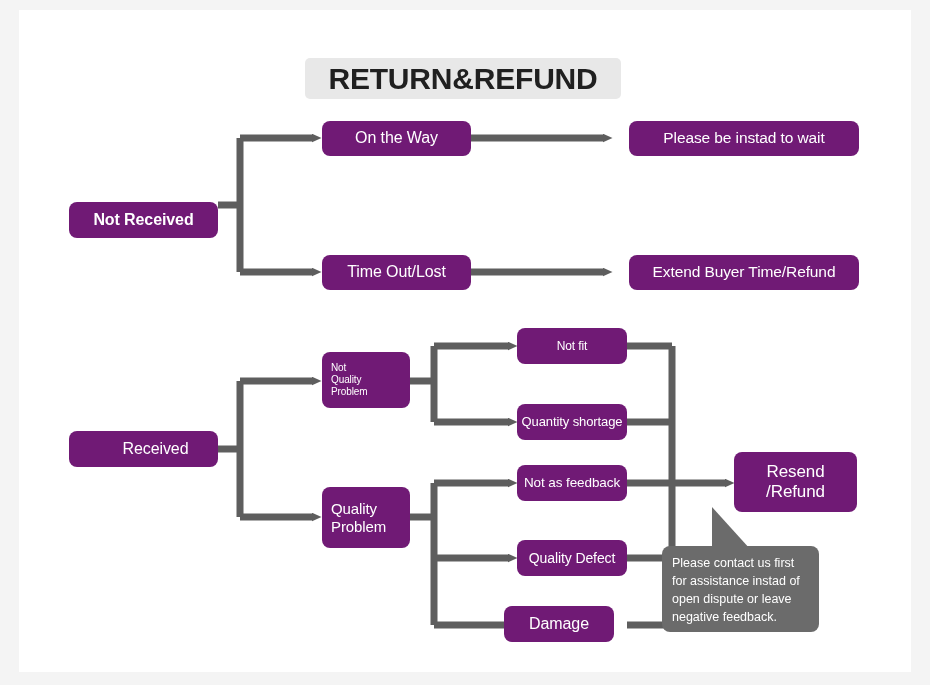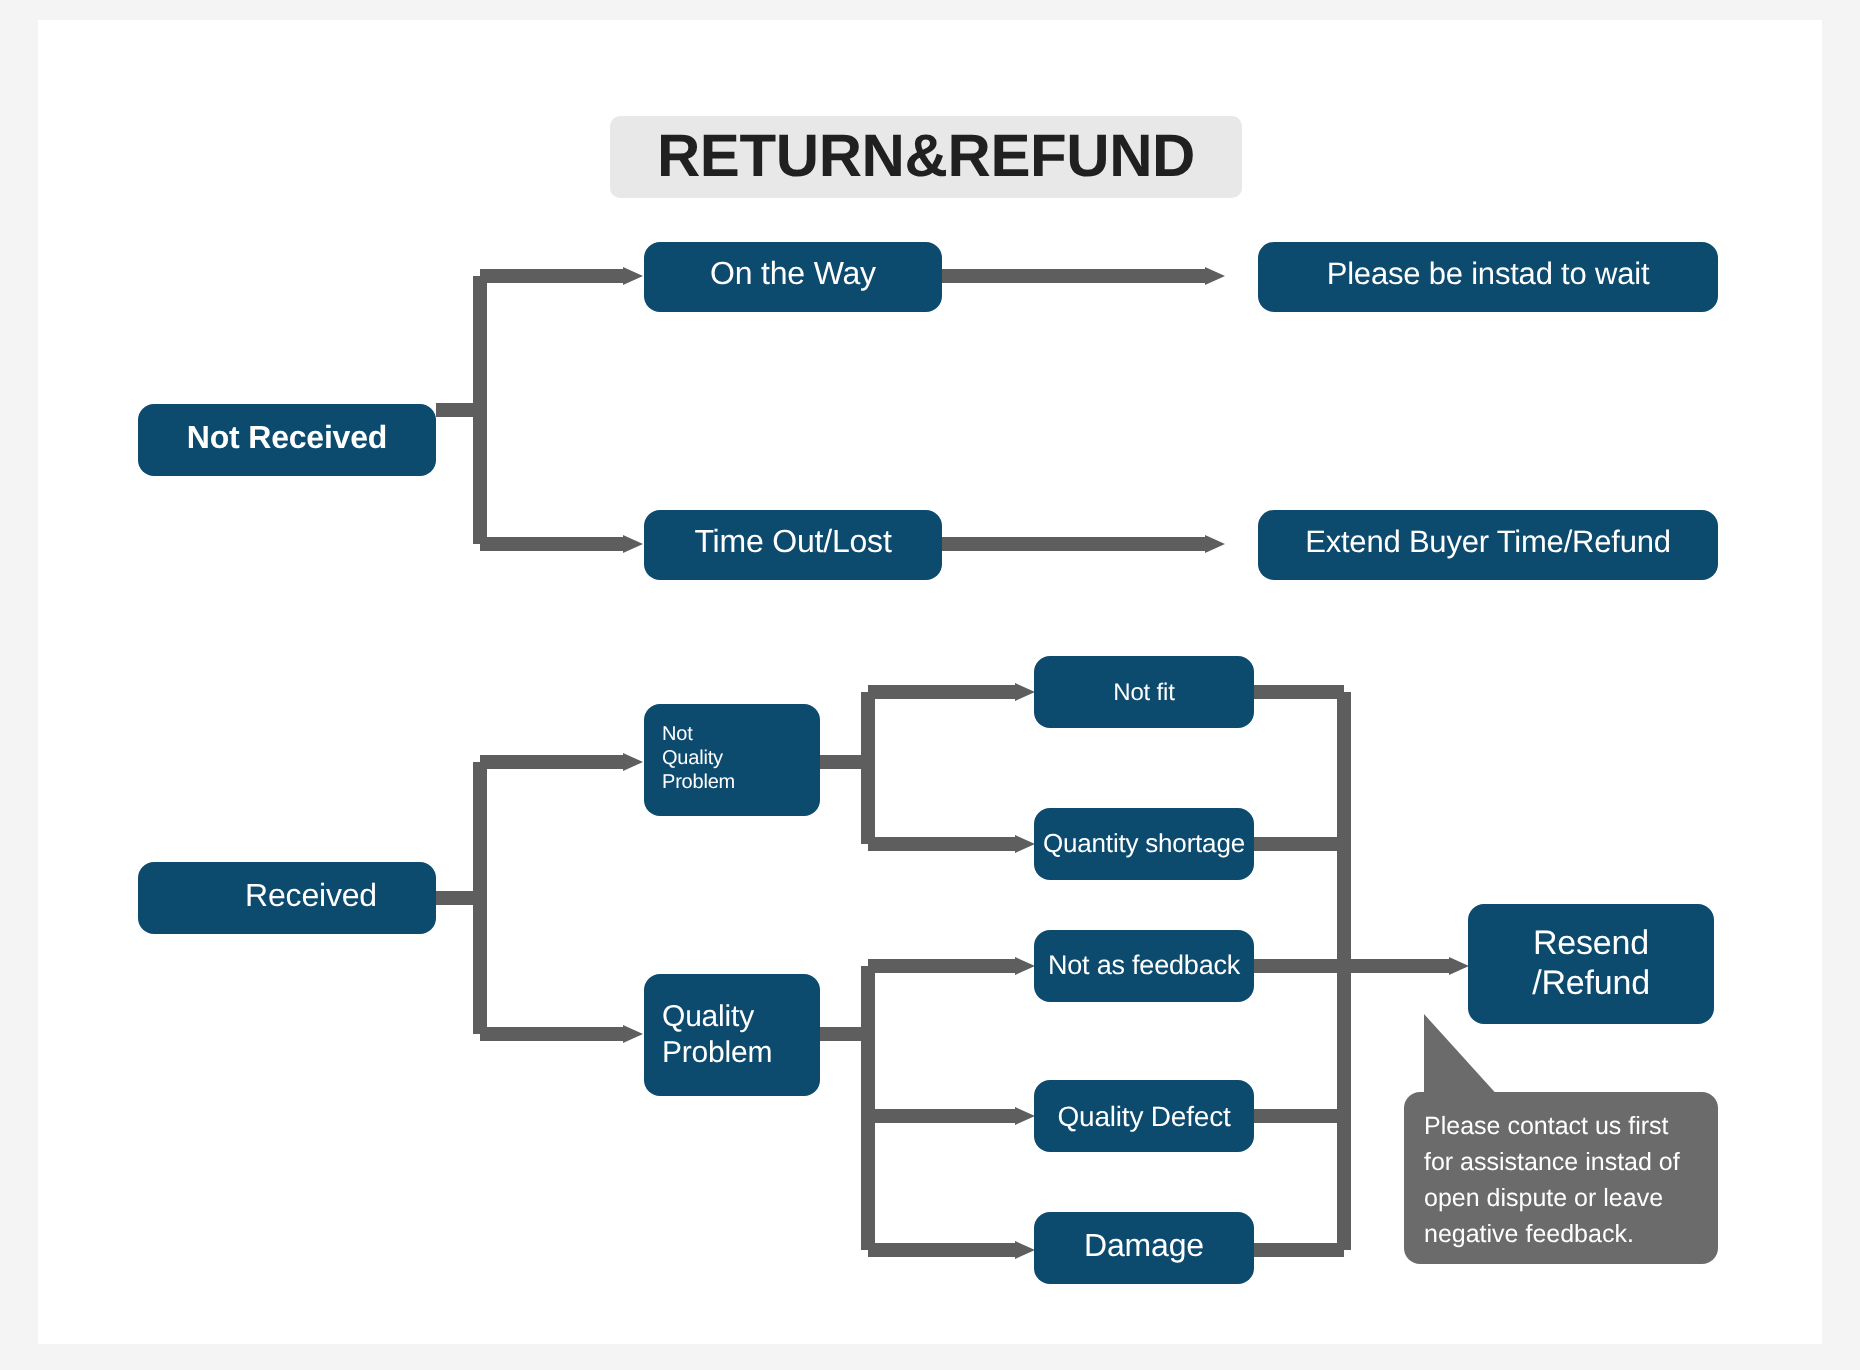--- a/index.html
+++ b/index.html
@@ -23,7 +23,7 @@
   }
   .node {
     position: absolute;
-    background: #0c4a6e;
+    background: #701a75;
     color: #ffffff;
     border-radius: 8px;
     box-sizing: border-box;

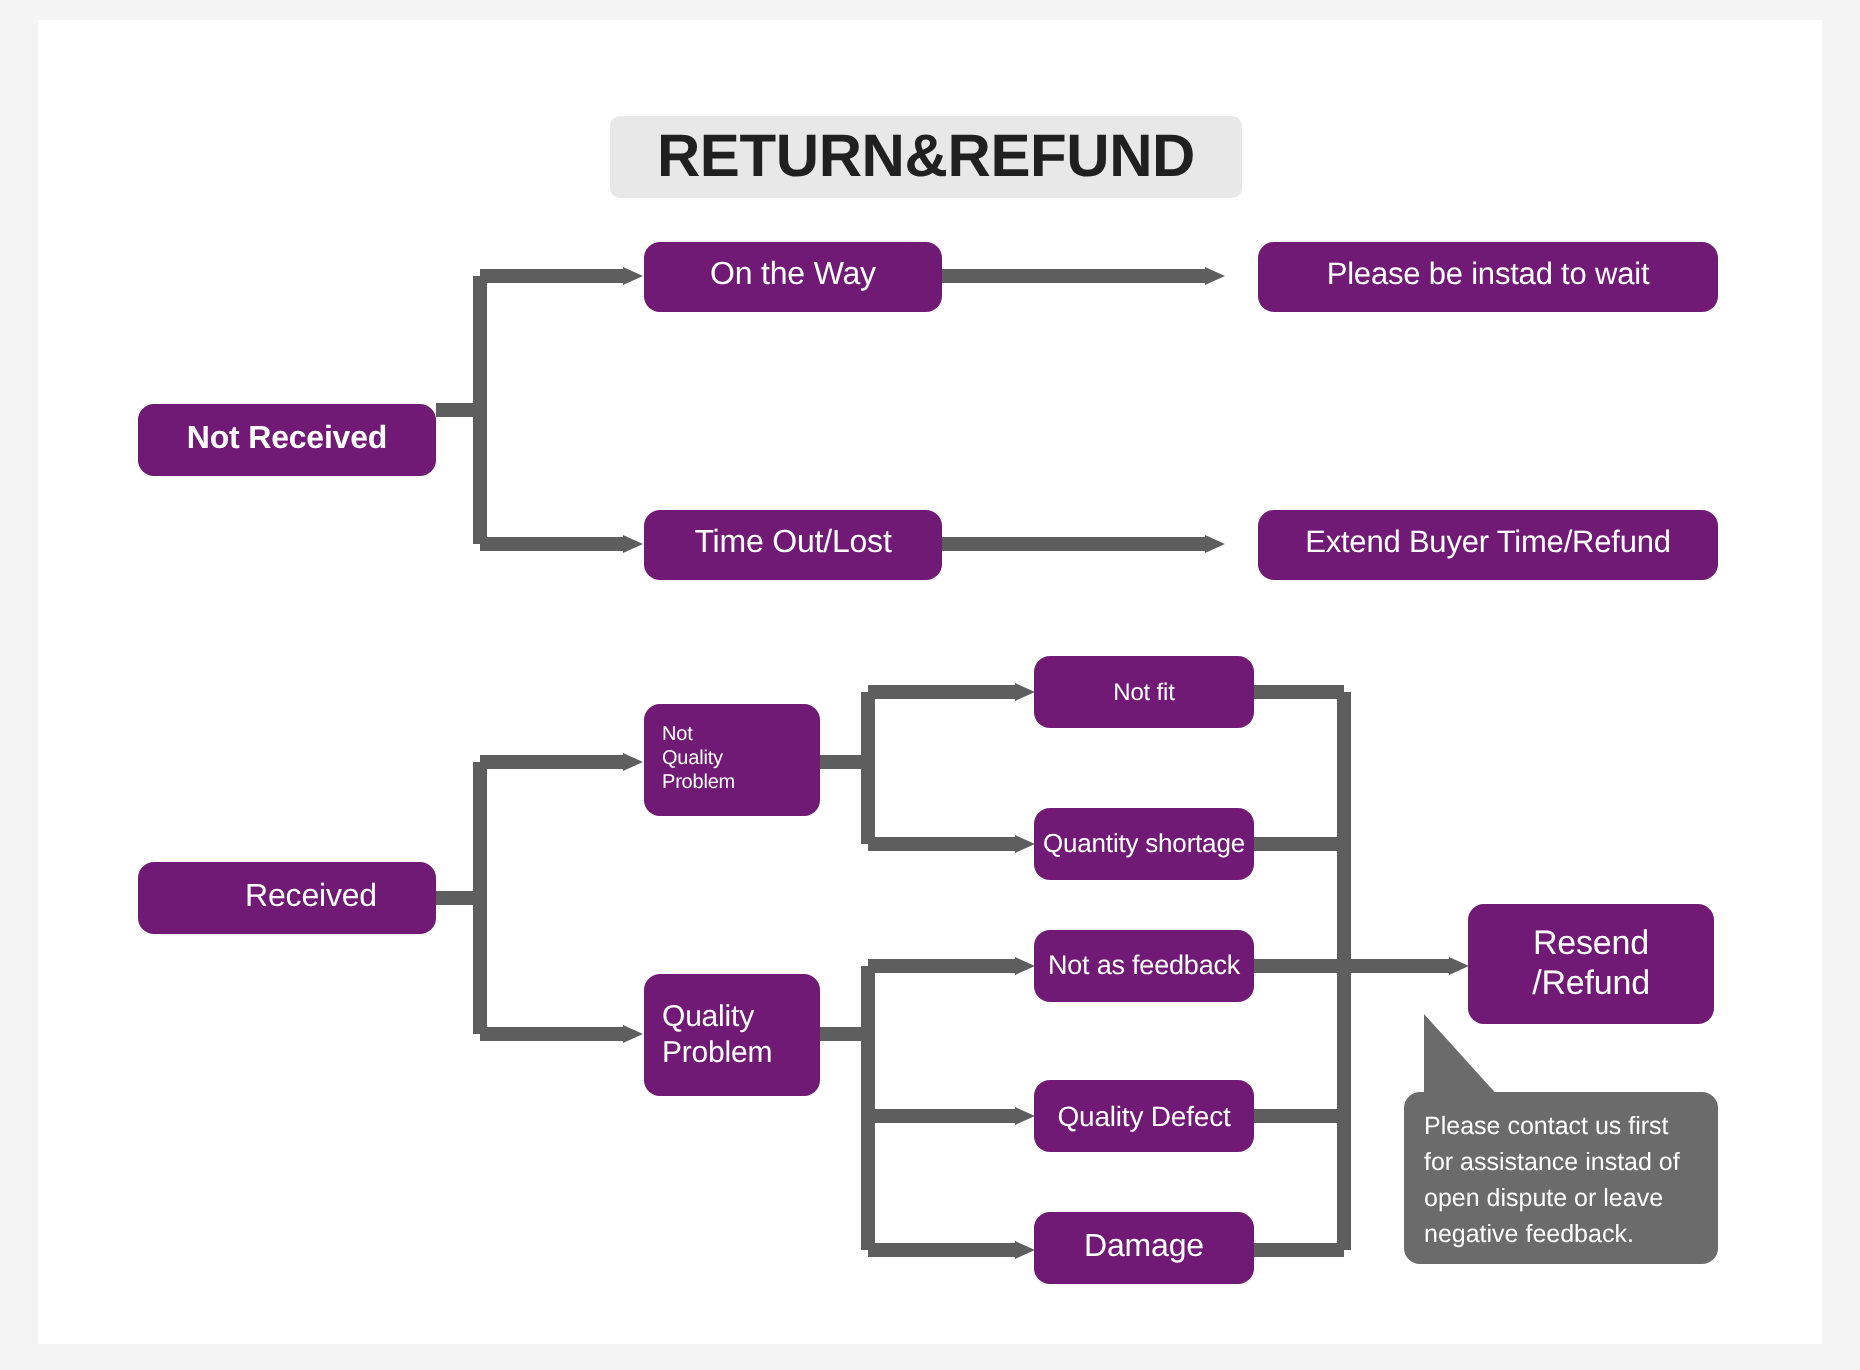--- a/index.html
+++ b/index.html
@@ -66,7 +66,7 @@
   }
   #callout {
     position: absolute;
-    left: 702px;
+    left: 662px;
     top: 546px;
     width: 157px;
     height: 86px;

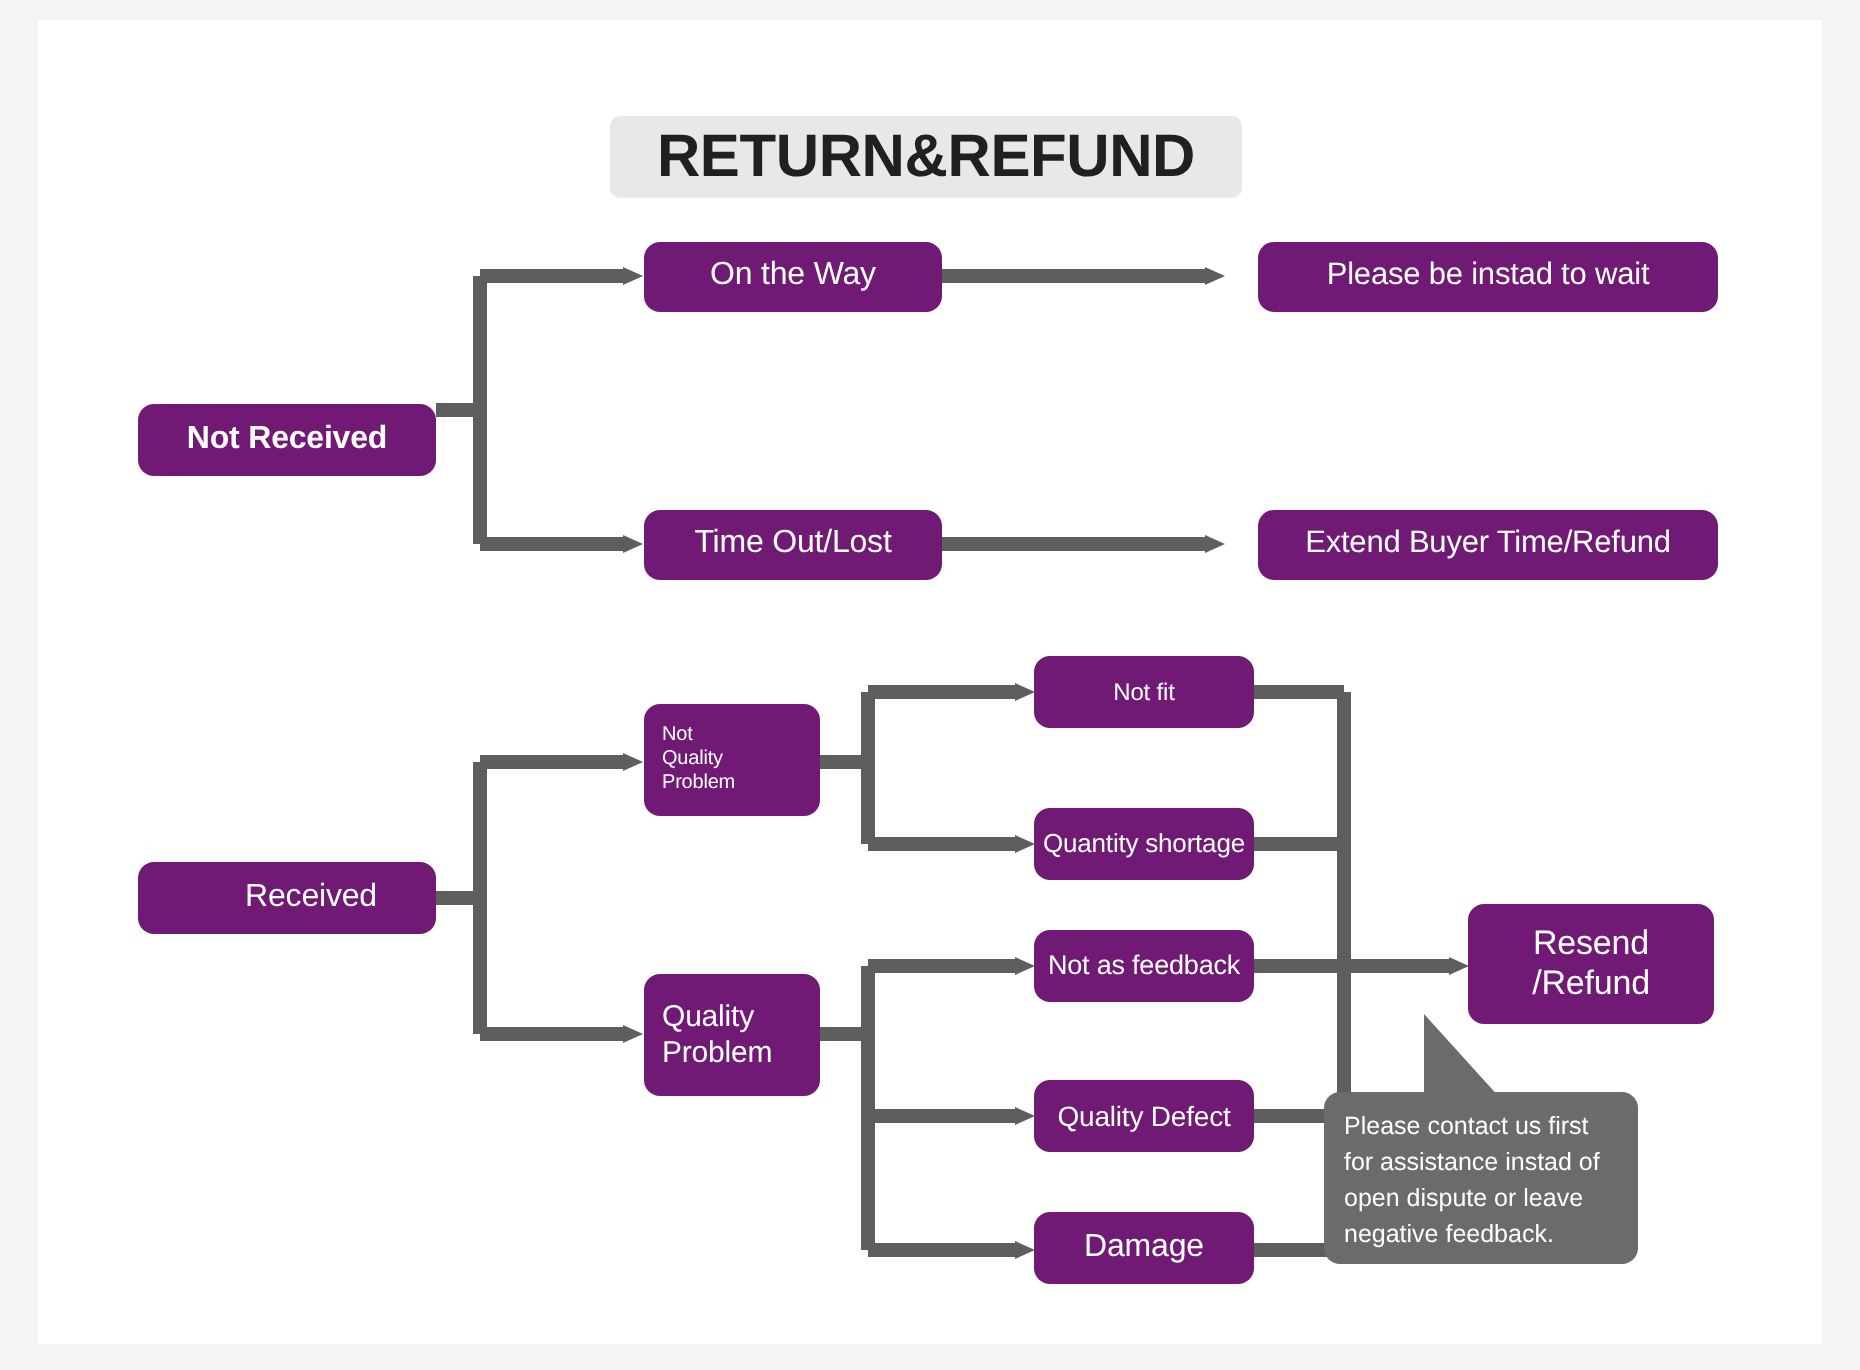--- a/index.html
+++ b/index.html
@@ -164,7 +164,7 @@
 
 <div class="node" style="left:517px; top:540px; width:110px; height:36px; font-size:14px;">Quality Defect</div>
 
-<div class="node" style="left:517px; top:606px; width:110px; height:36px; font-size:16px;">Damage</div>
+<div class="node" style="left:504px; top:606px; width:110px; height:36px; font-size:16px;">Damage</div>
 
 <div class="node" style="left:734px; top:452px; width:123px; height:60px; font-size:17px; white-space:pre-line;">Resend
 /Refund</div>

